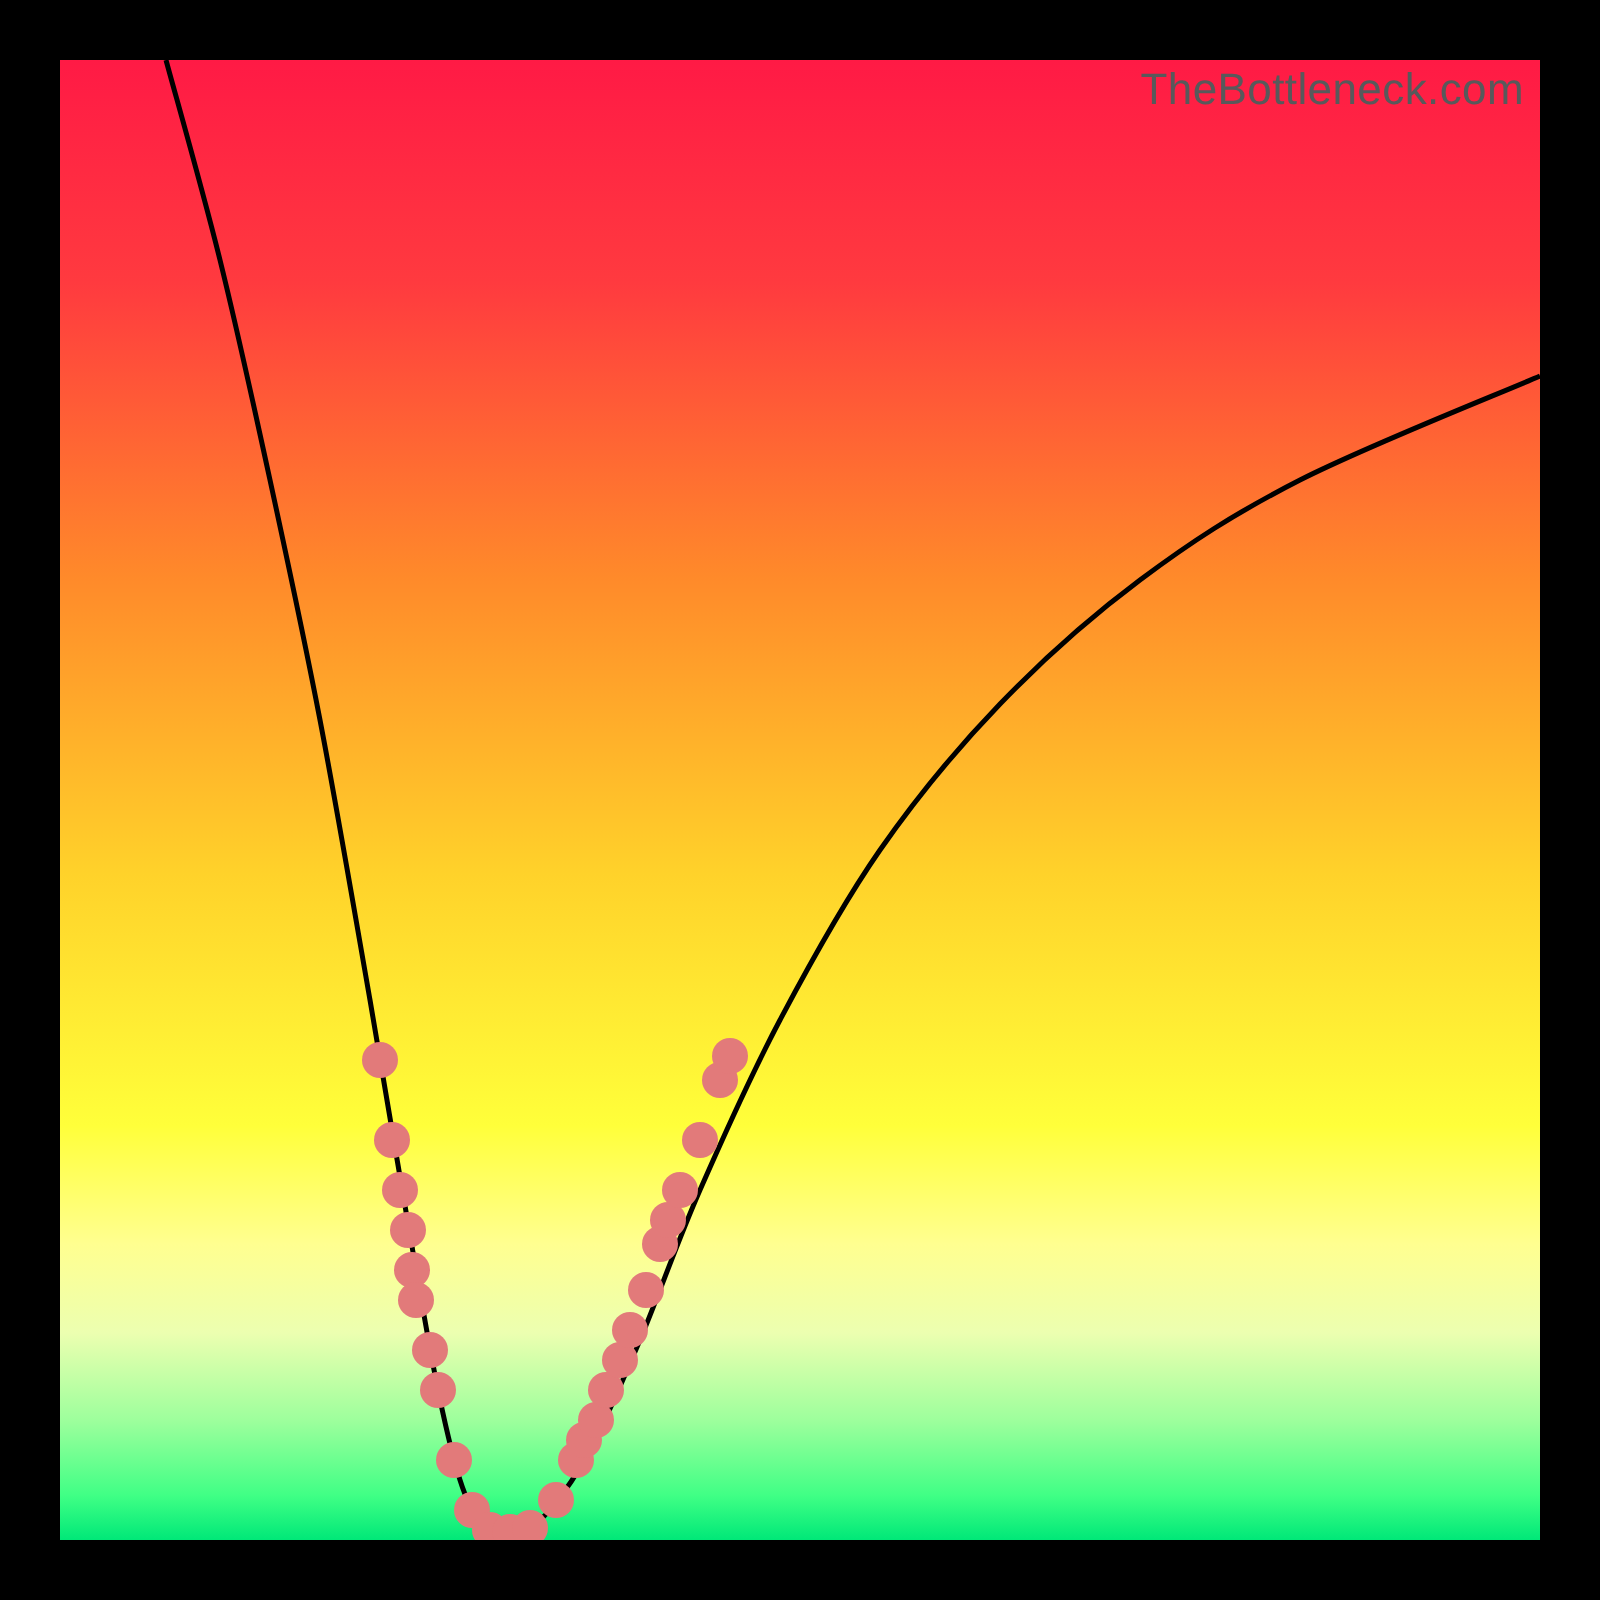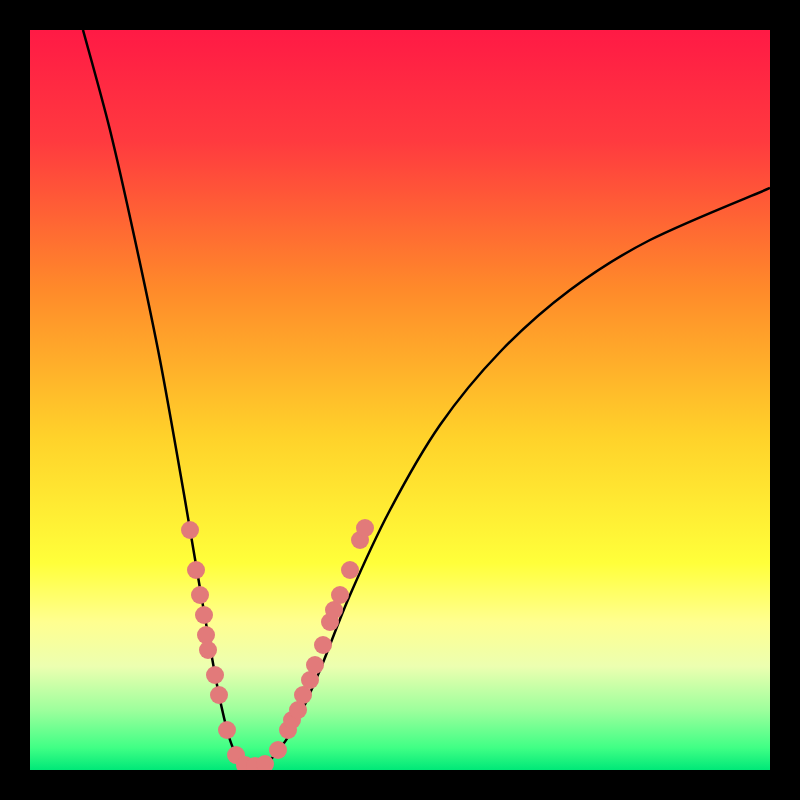--- a/index.html
+++ b/index.html
@@ -63,6 +63,7 @@
           <circle cx="335" cy="498" r="9" fill="#e27a7a"></circle>
         </g>
     </svg>
+    <div class="watermark">TheBottleneck.com</div>
   </div>
 </div>
 

